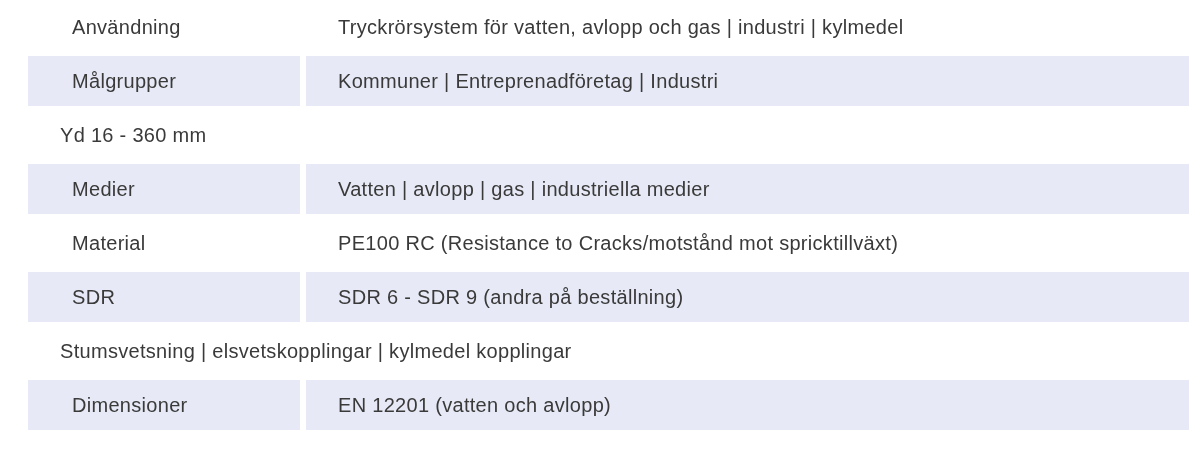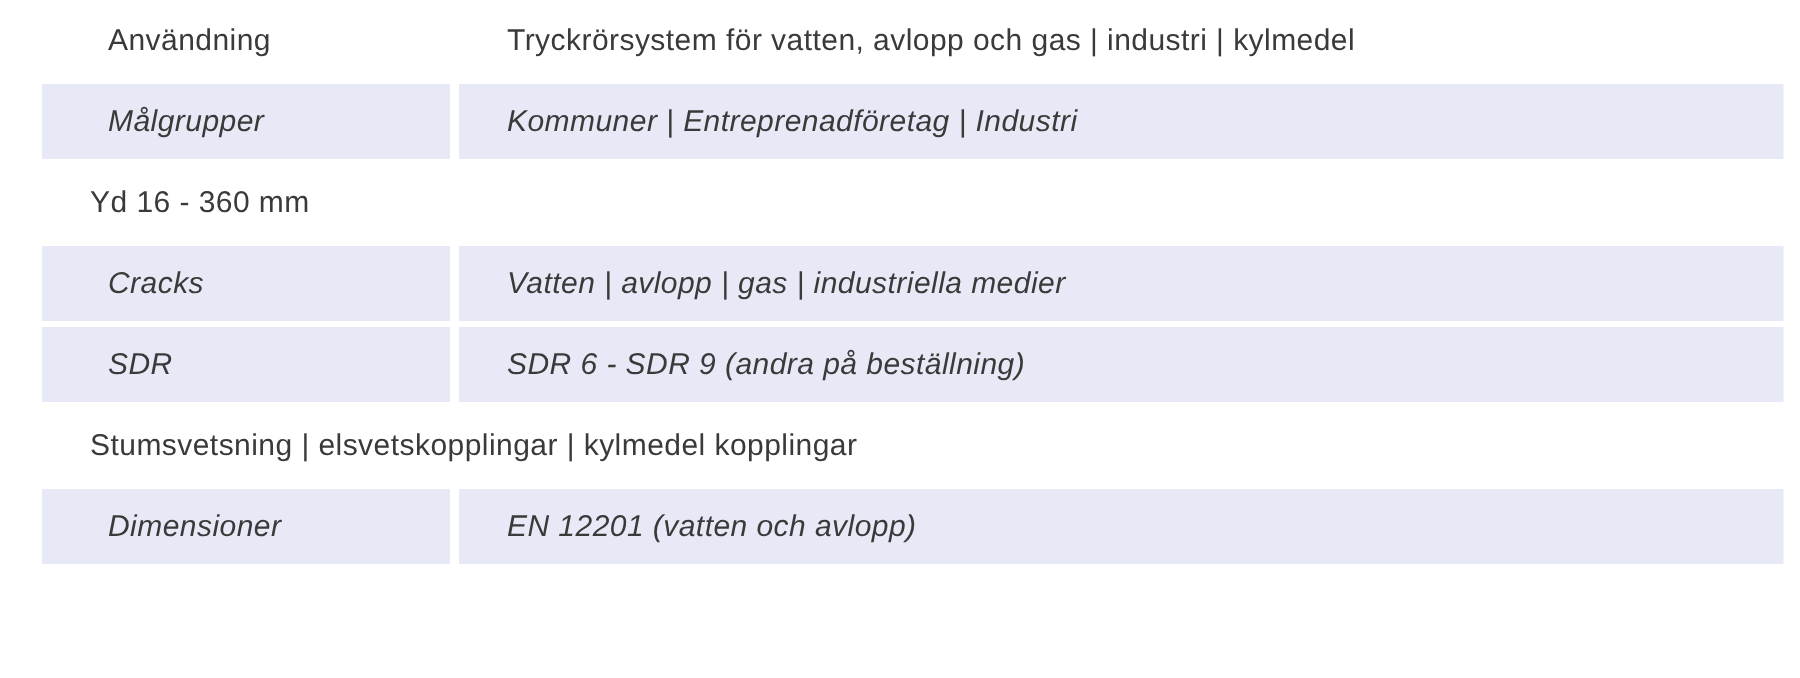--- a/index.html
+++ b/index.html
@@ -43,7 +43,6 @@
   }
   .spec-row.striped .cell {
     background: var(--stripe, #e7eaf6);
-    font-style: italic;
   }
   .cell.label {
     width: 272px;

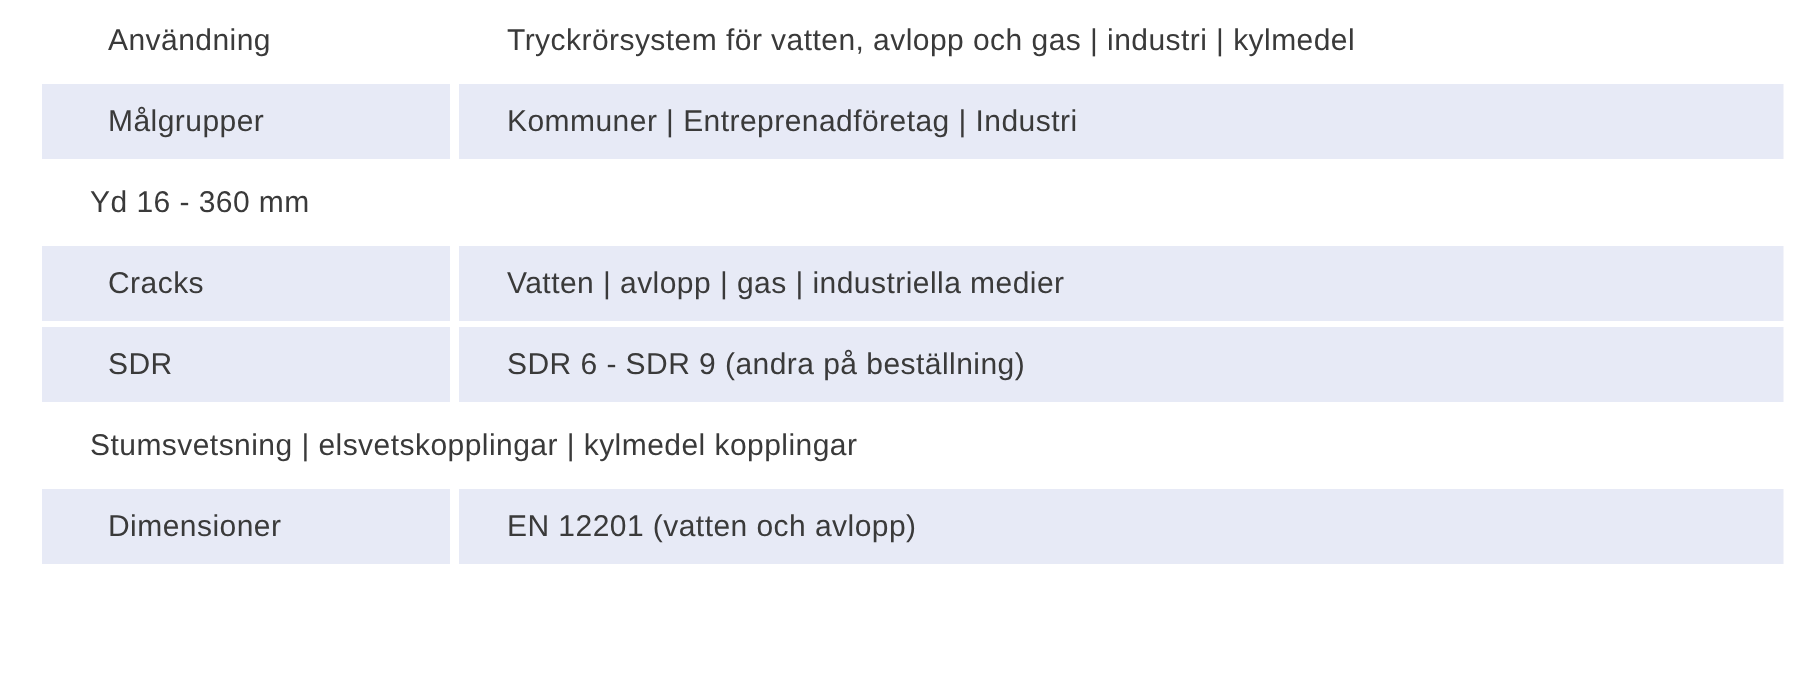--- a/index.html
+++ b/index.html
@@ -76,7 +76,7 @@
     </div>
 
     <div class="spec-row striped">
-      <div class="cell label">Cracks</div>
+      <div class="cell label">Medier</div>
       <div class="cell value">Vatten | avlopp | gas | industriella medier</div>
     </div>
 

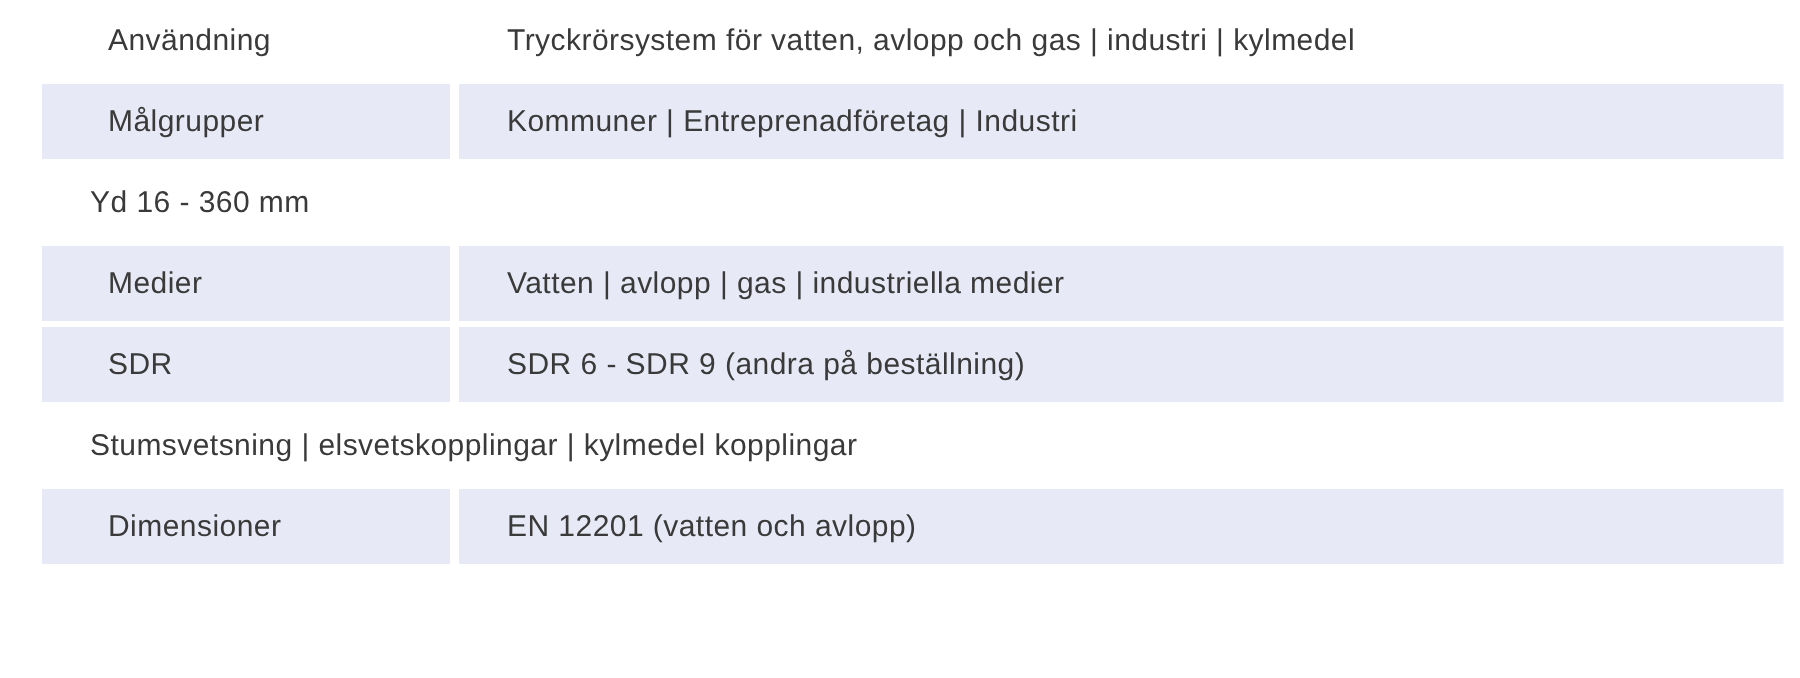--- a/index.html
+++ b/index.html
@@ -80,6 +80,10 @@
       <div class="cell value">Vatten | avlopp | gas | industriella medier</div>
     </div>
 
+    <div class="spec-row">
+      <div class="cell label">Material</div>
+      <div class="cell value">PE100 RC (Resistance to Cracks/motstånd mot spricktillväxt)</div>
+    </div>
 
     <div class="spec-row striped">
       <div class="cell label">SDR</div>

